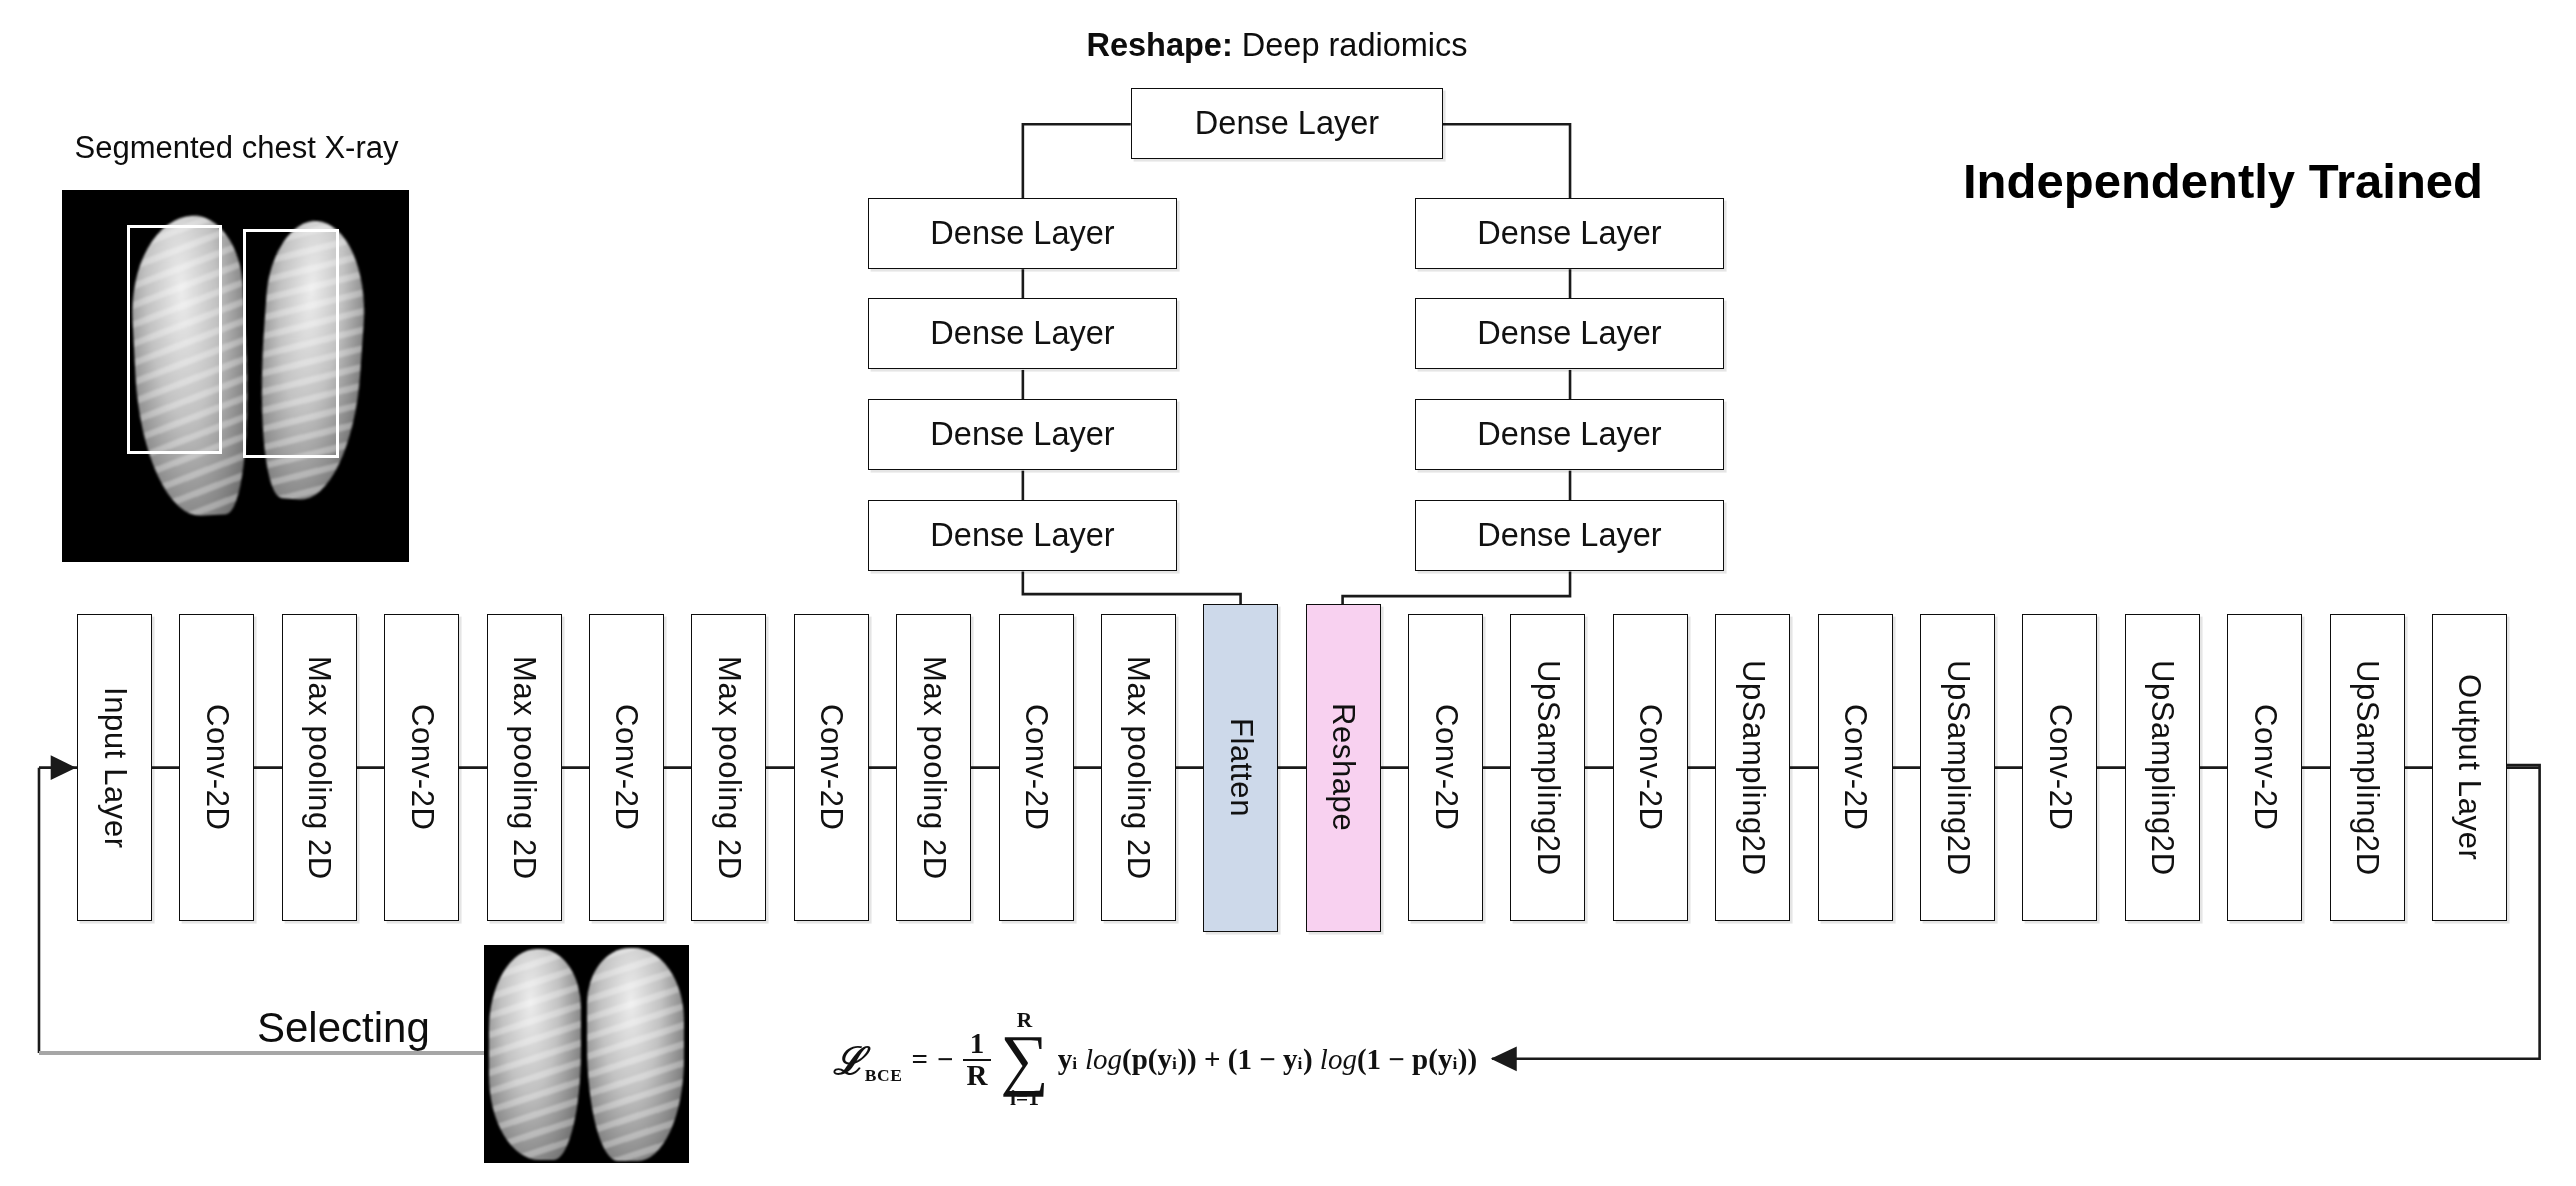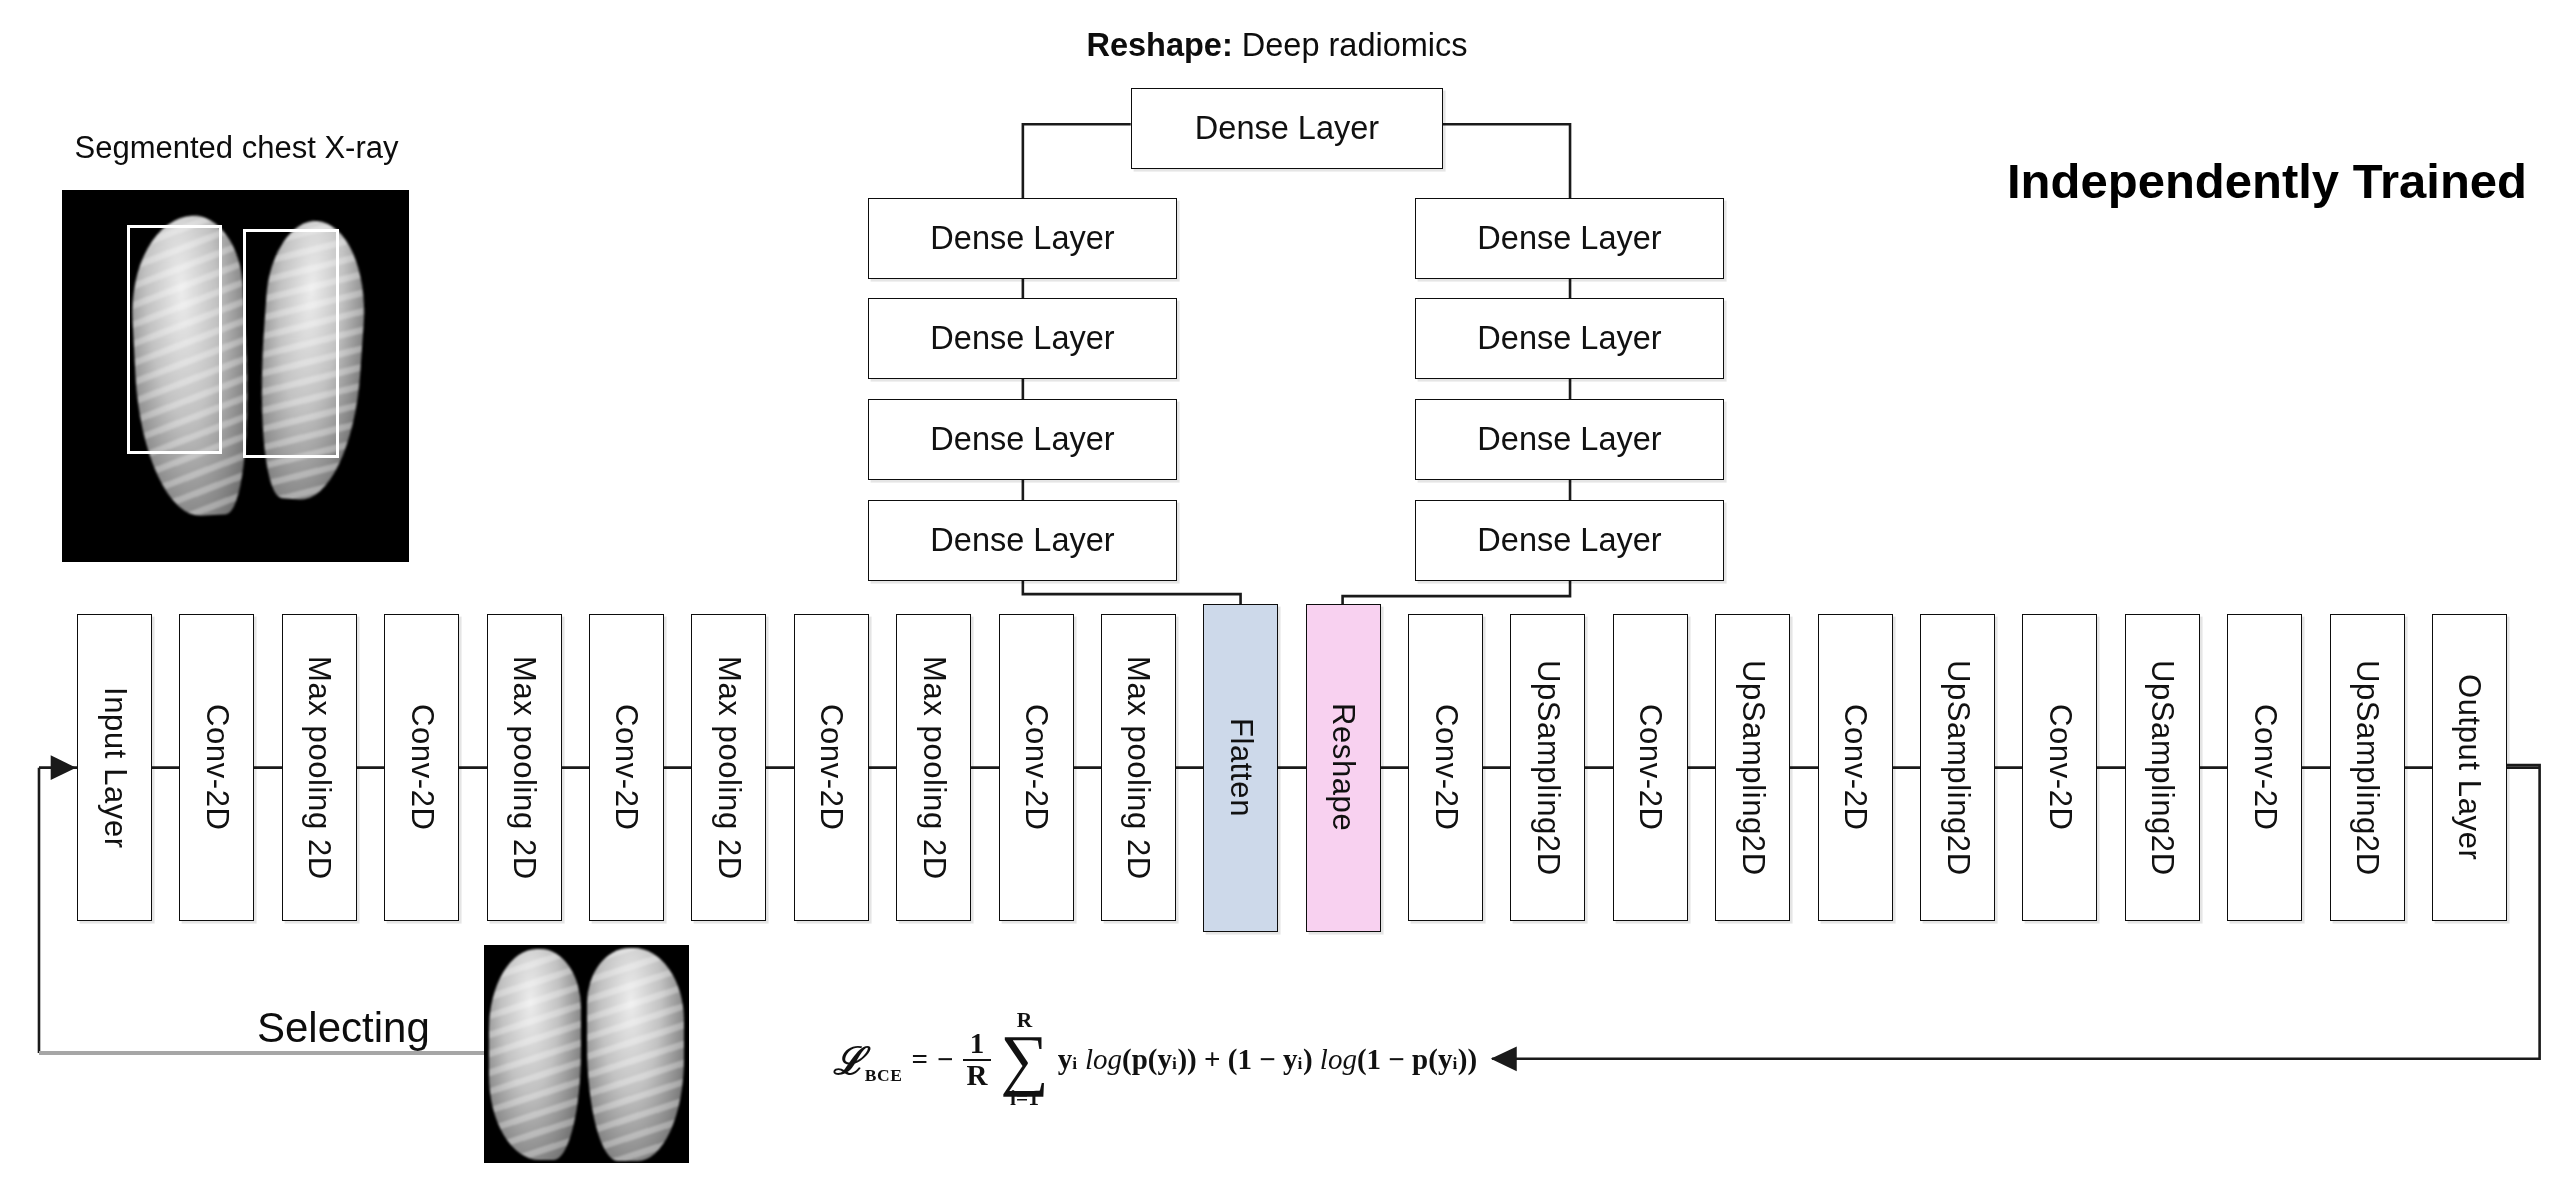--- a/index.html
+++ b/index.html
@@ -30,7 +30,7 @@
   
   .dense{
     position:absolute;background:#fff;border:1.9px solid #0d0d0d;box-sizing:border-box;
-    width:309px;height:81px;display:flex;align-items:center;justify-content:center;
+    width:309px;height:71px;display:flex;align-items:center;justify-content:center;
     font-size:32.5px;color:#111;z-index:2;box-shadow:2.6px 2.6px 0 rgba(0,0,0,0.10);
   }
   #dense-root{left:1131px;top:88px;width:312px;}

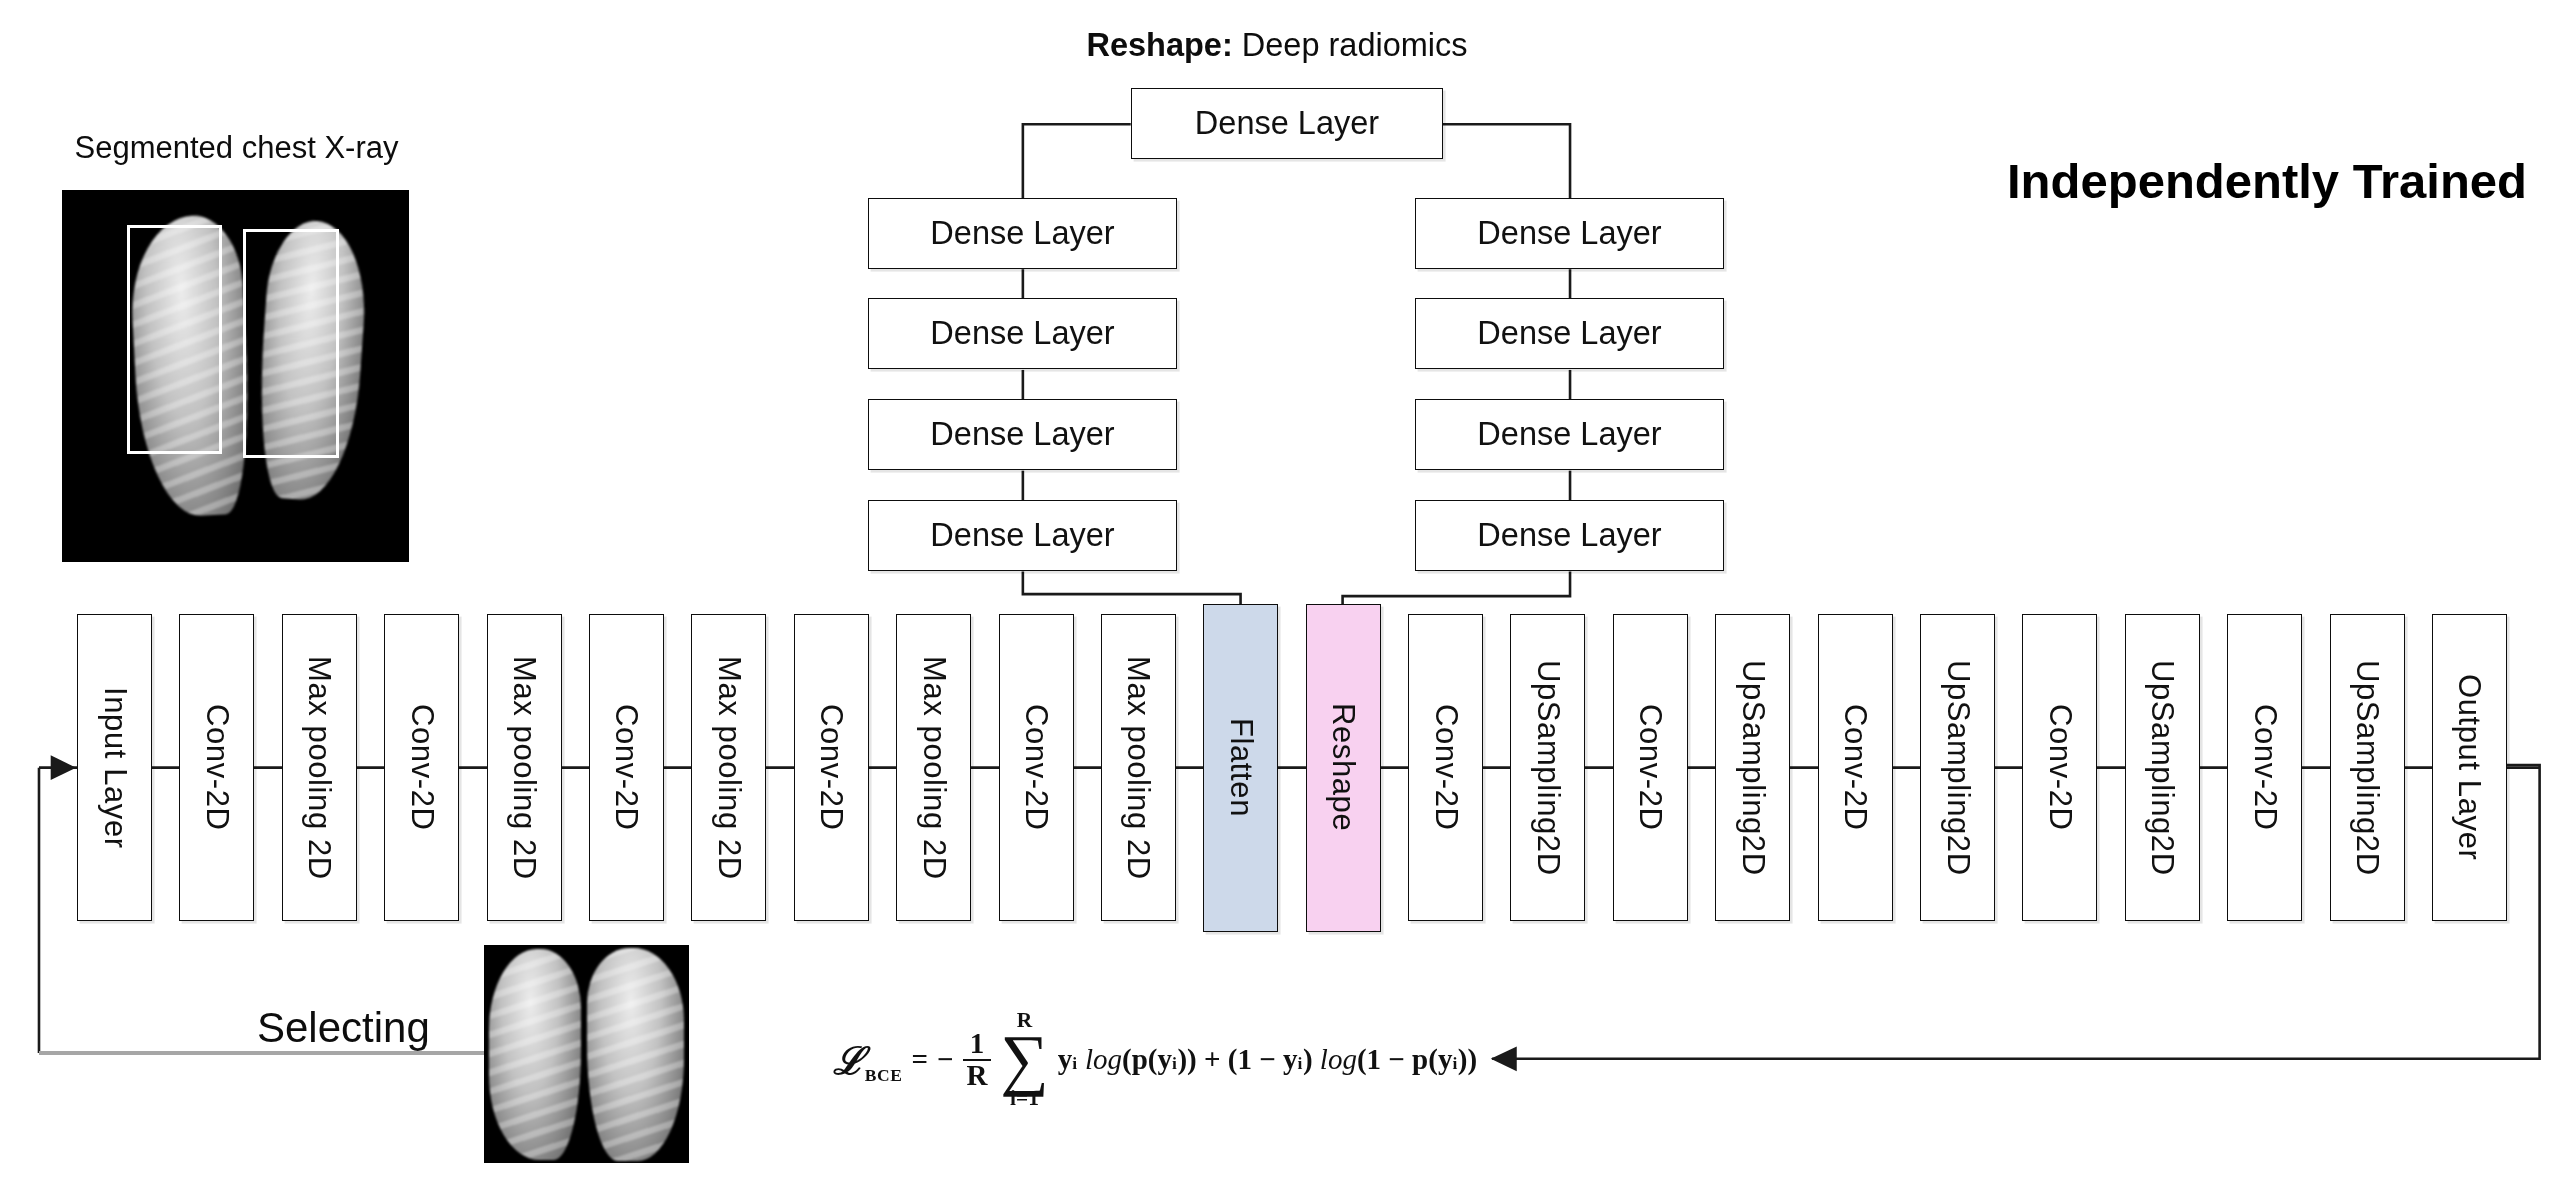--- a/index.html
+++ b/index.html
@@ -44,7 +44,7 @@
   }
   #output-header b{font-weight:bold;}
   #model-title{
-    position:absolute;left:1968px;top:143px;width:598px;text-align:center;
+    position:absolute;left:1924px;top:143px;width:598px;text-align:center;
     font-size:49px;font-weight:bold;line-height:77px;z-index:3;color:#000;
   }
   #segmented-label{

